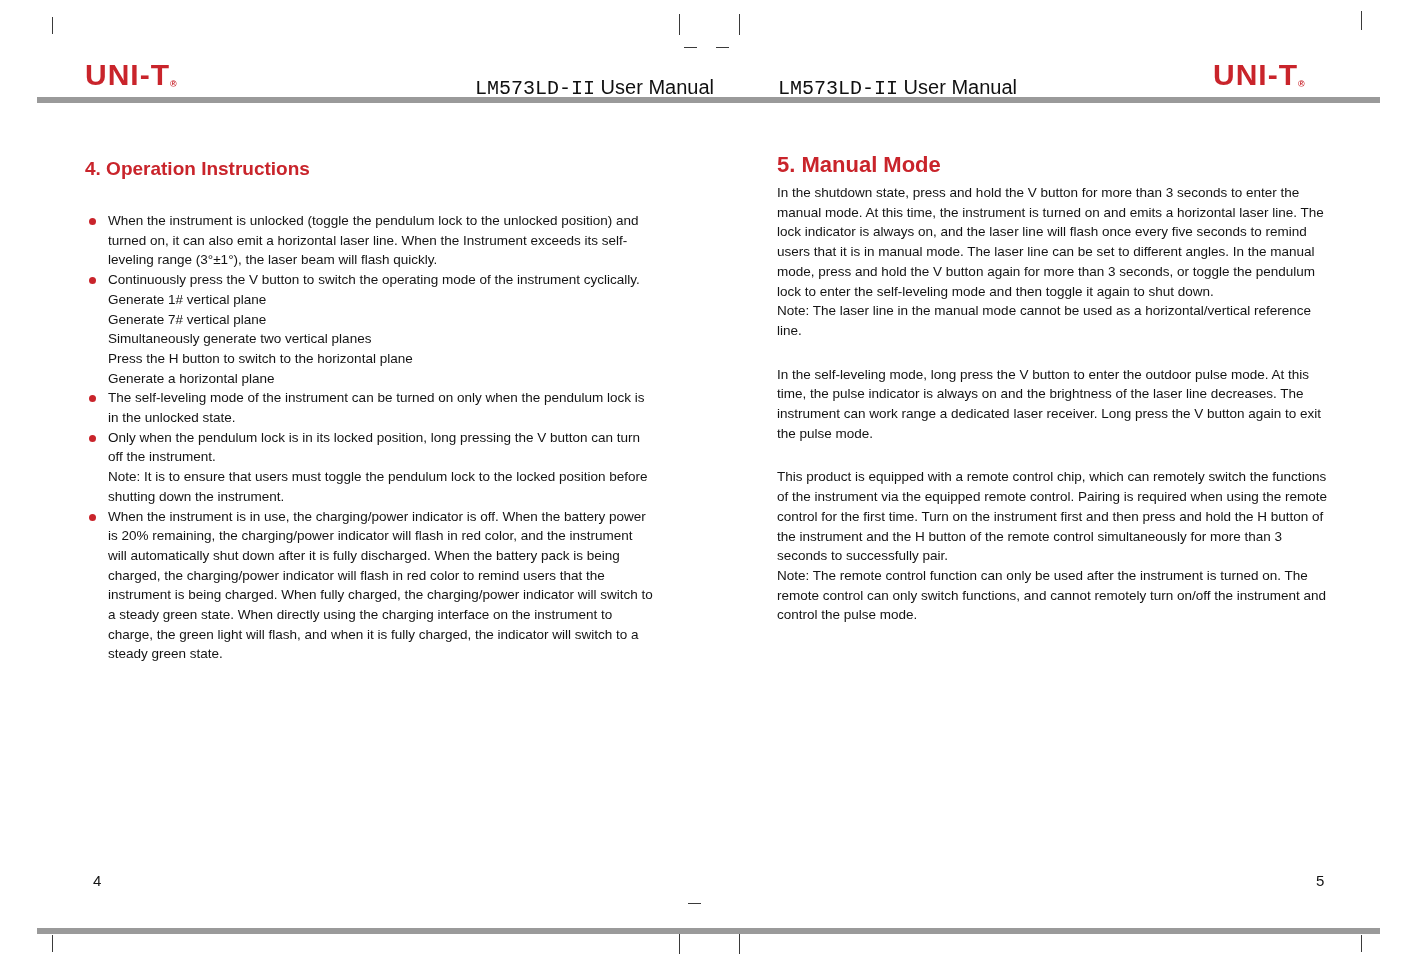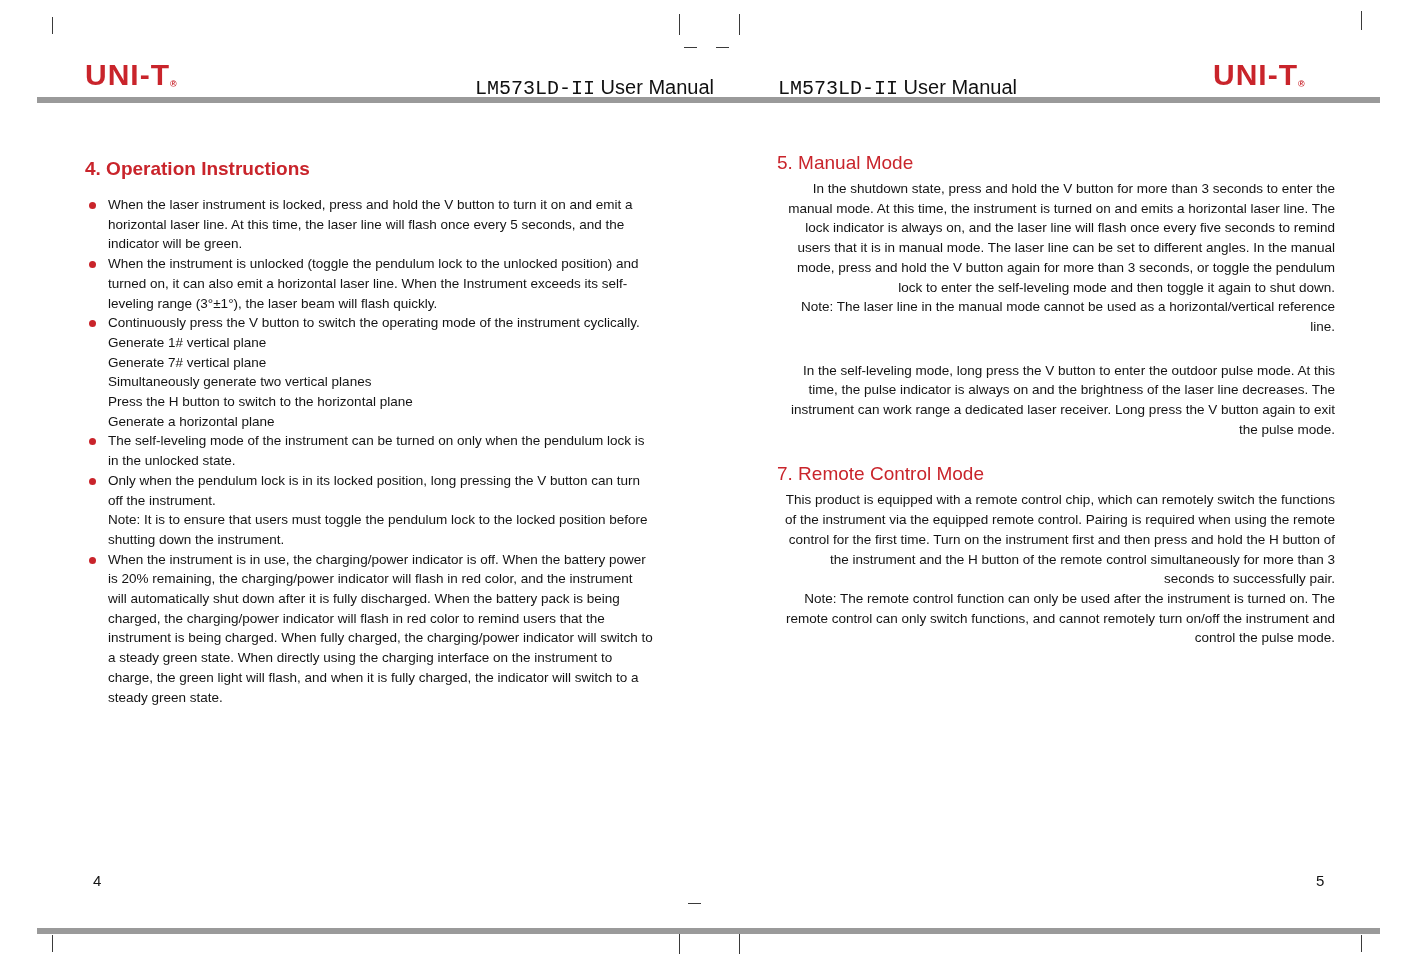--- a/index.html
+++ b/index.html
@@ -68,7 +68,7 @@
     font-size:19px;
     font-weight:bold;
     color:var(--red);
-    margin-bottom:15px;
+    margin-bottom:31px;
   }
   .bullet{
     display:flex;

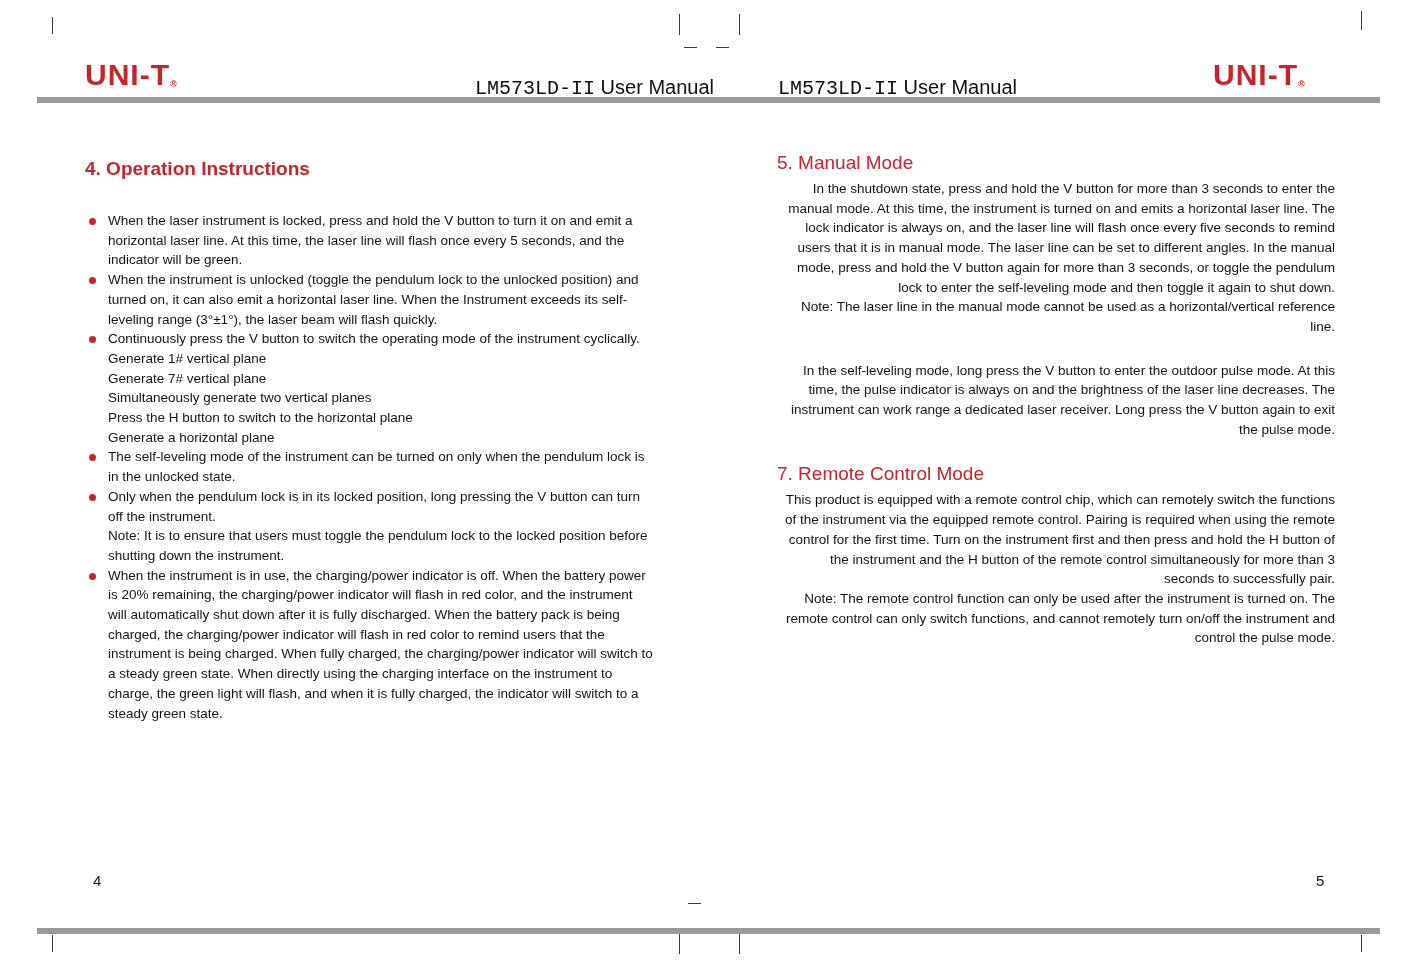--- a/index.html
+++ b/index.html
@@ -95,8 +95,8 @@
     width:558px;
   }
   .col-right h2{
-    font-size:19px;
-    font-weight:normal;
+    font-size:22px;
+    font-weight:bold;
     color:var(--red);
     margin:0 0 5px 0;
   }

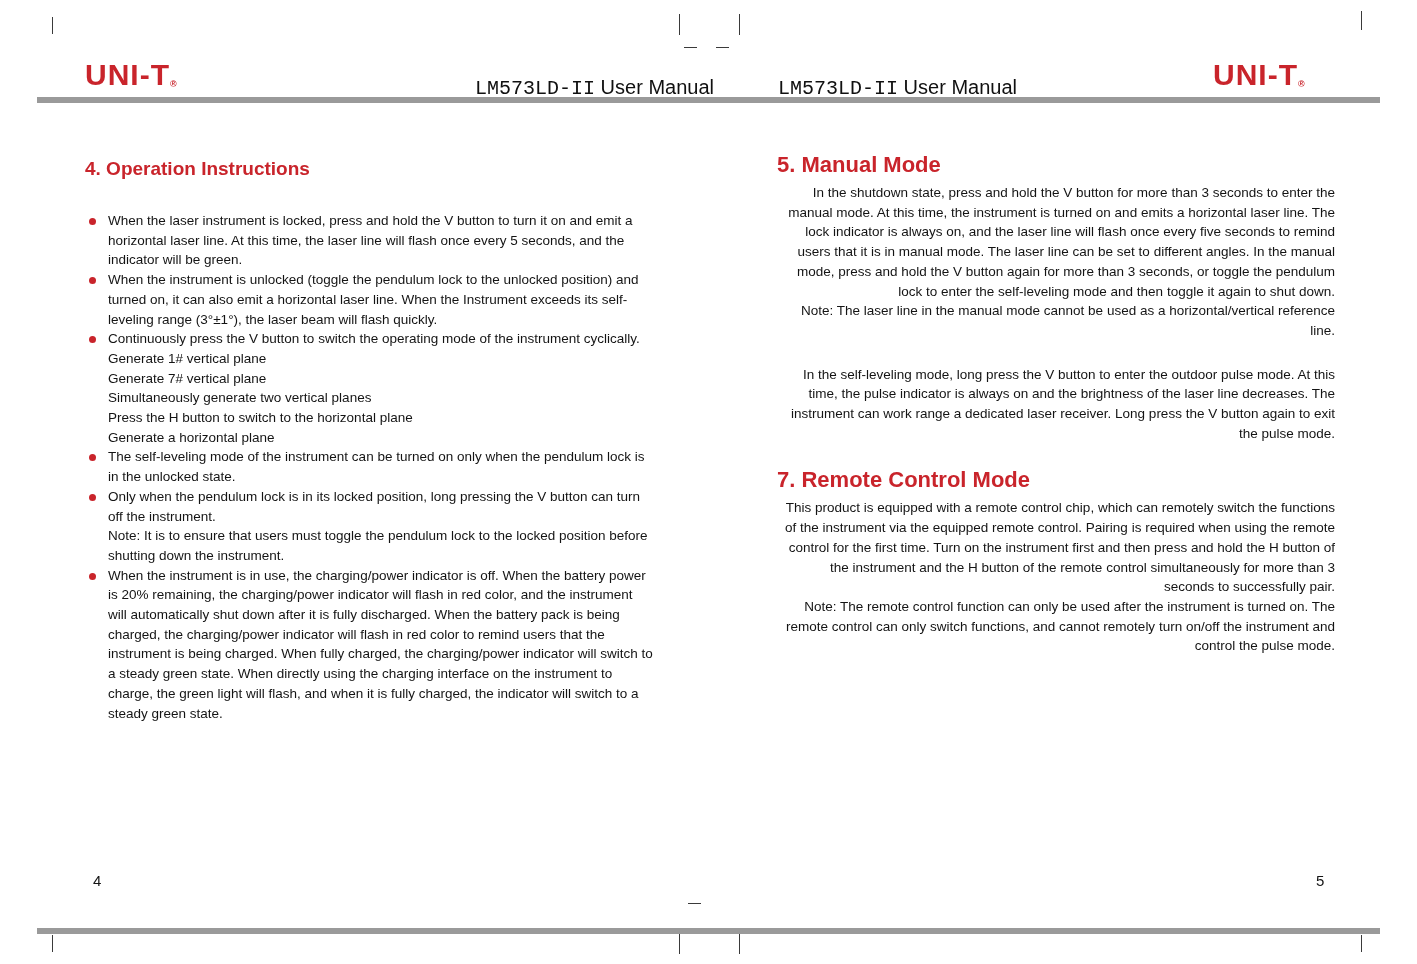--- a/index.html
+++ b/index.html
@@ -102,7 +102,6 @@
   }
   .col-right p{
     margin:0 0 24px 0;
-    text-align:right;
   }
 
   .pagenum{

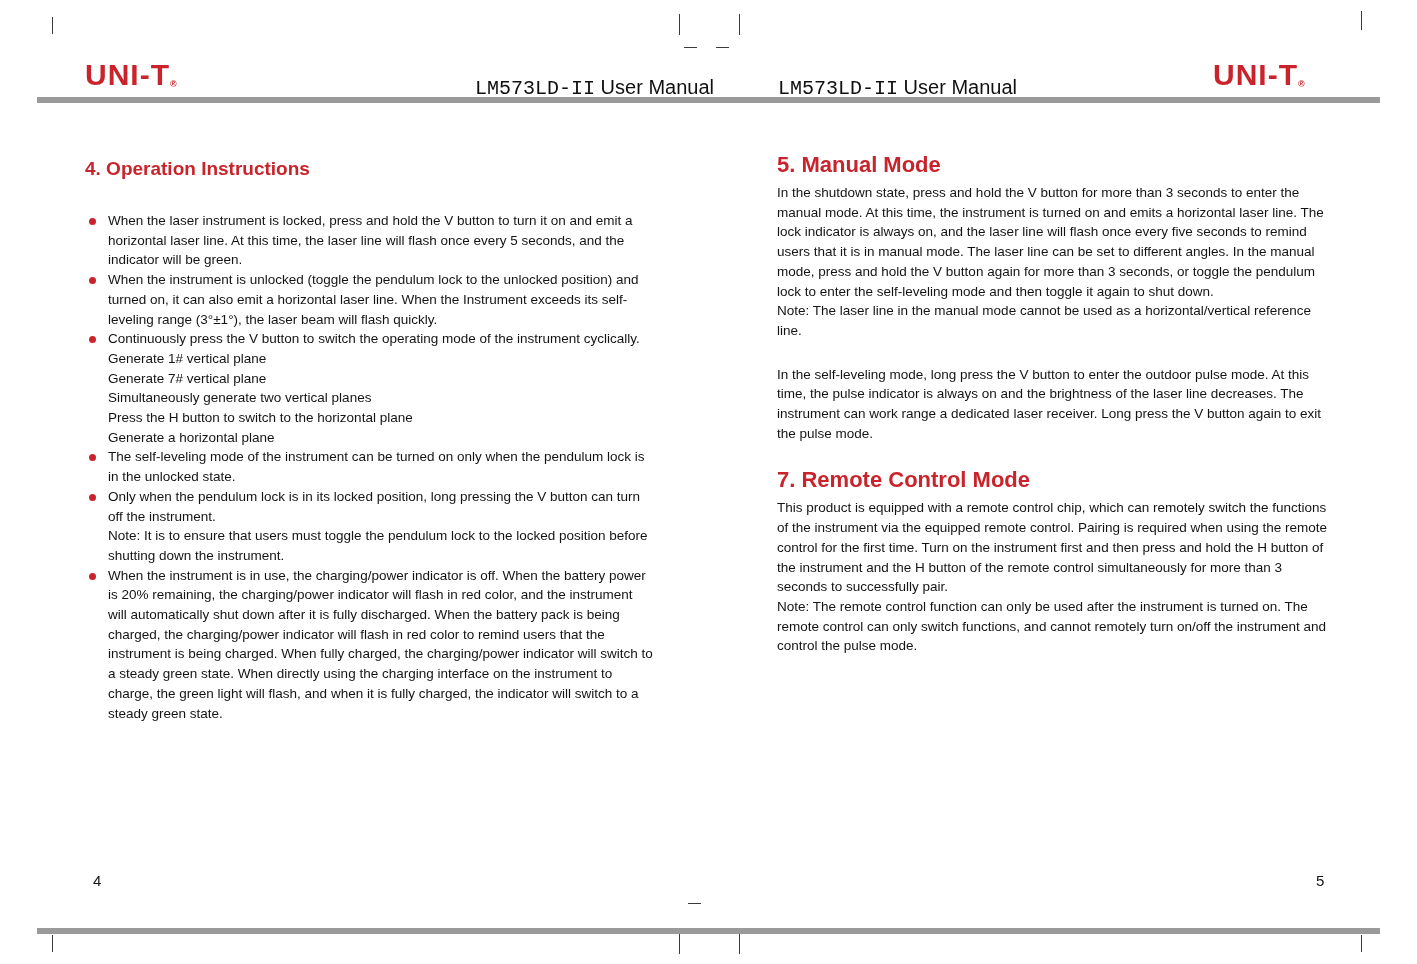--- a/index.html
+++ b/index.html
@@ -154,10 +154,6 @@
 
     <div class="bullet">
       <span class="dot"></span>
-      <p class="preline">When the laser instrument is locked, press and hold the V button to turn it on and emit a horizontal laser line. At this time, the laser line will flash once every 5 seconds, and the indicator will be green.</p>
-    </div>
-    <div class="bullet">
-      <span class="dot"></span>
       <p class="preline">When the instrument is unlocked (toggle the pendulum lock to the unlocked position) and turned on, it can also emit a horizontal laser line. When the Instrument exceeds its self-leveling range (3°±1°), the laser beam will flash quickly.</p>
     </div>
     <div class="bullet">

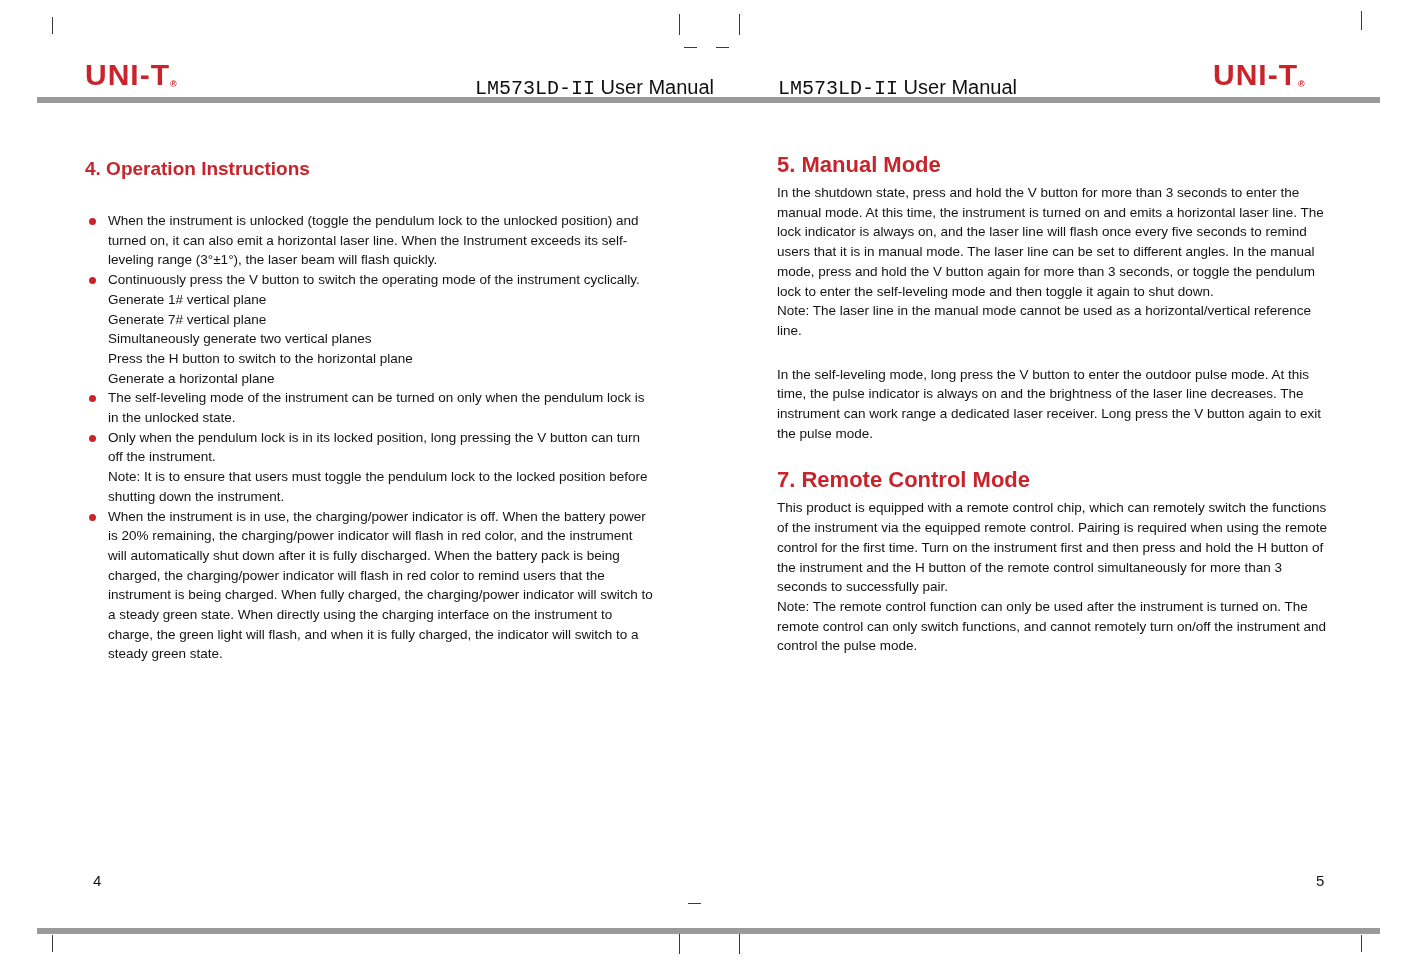--- a/index.html
+++ b/index.html
@@ -187,7 +187,6 @@
 
     <p class="preline">In the self-leveling mode, long press the V button to enter the outdoor pulse mode. At this time, the pulse indicator is always on and the brightness of the laser line decreases. The instrument can work range a dedicated laser receiver. Long press the V button again to exit the pulse mode.</p>
 
-    <h2>7. Remote Control Mode</h2>
     <p class="preline">This product is equipped with a remote control chip, which can remotely switch the functions of the instrument via the equipped remote control. Pairing is required when using the remote control for the first time. Turn on the instrument first and then press and hold the H button of the instrument and the H button of the remote control simultaneously for more than 3 seconds to successfully pair.
 Note: The remote control function can only be used after the instrument is turned on. The remote control can only switch functions, and cannot remotely turn on/off the instrument and control the pulse mode.</p>
   </section>

